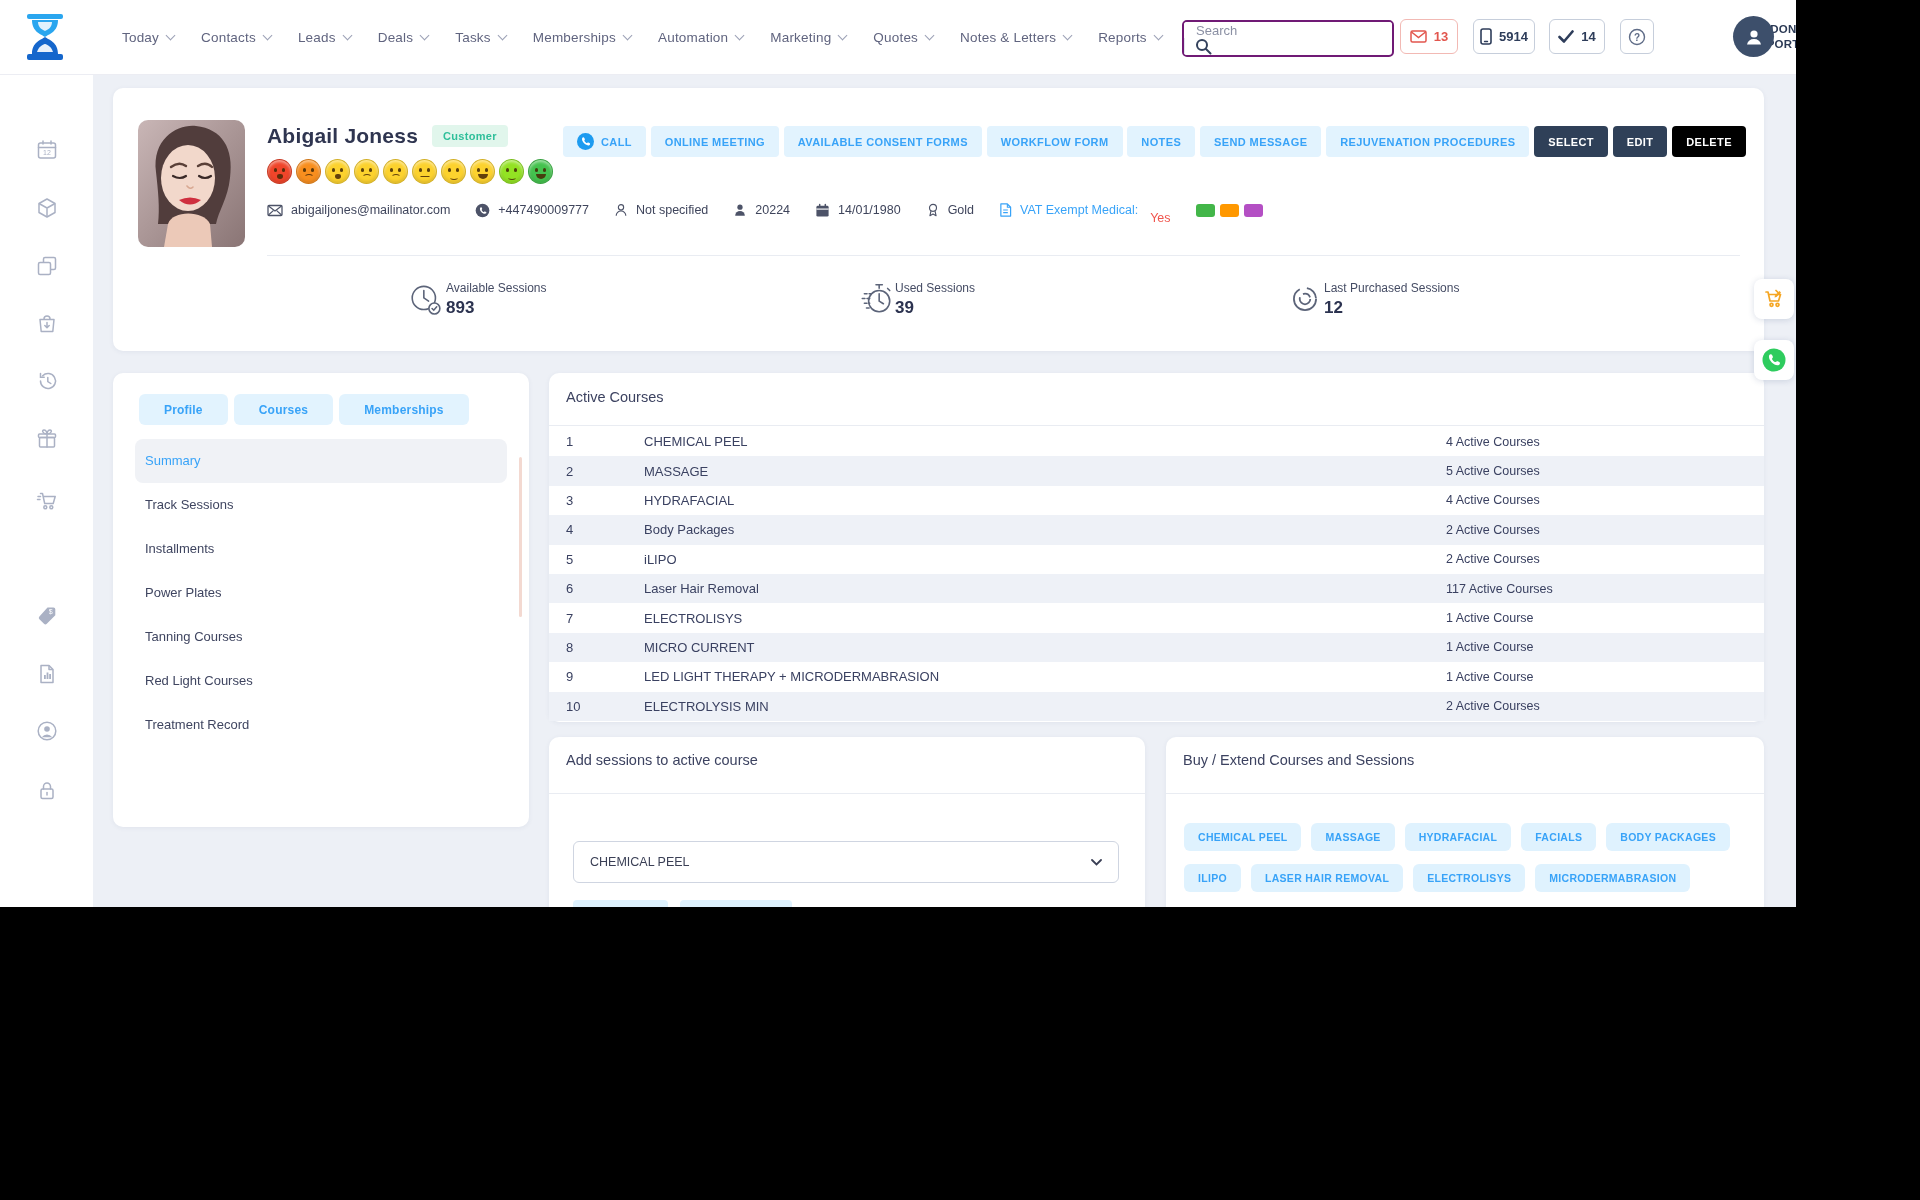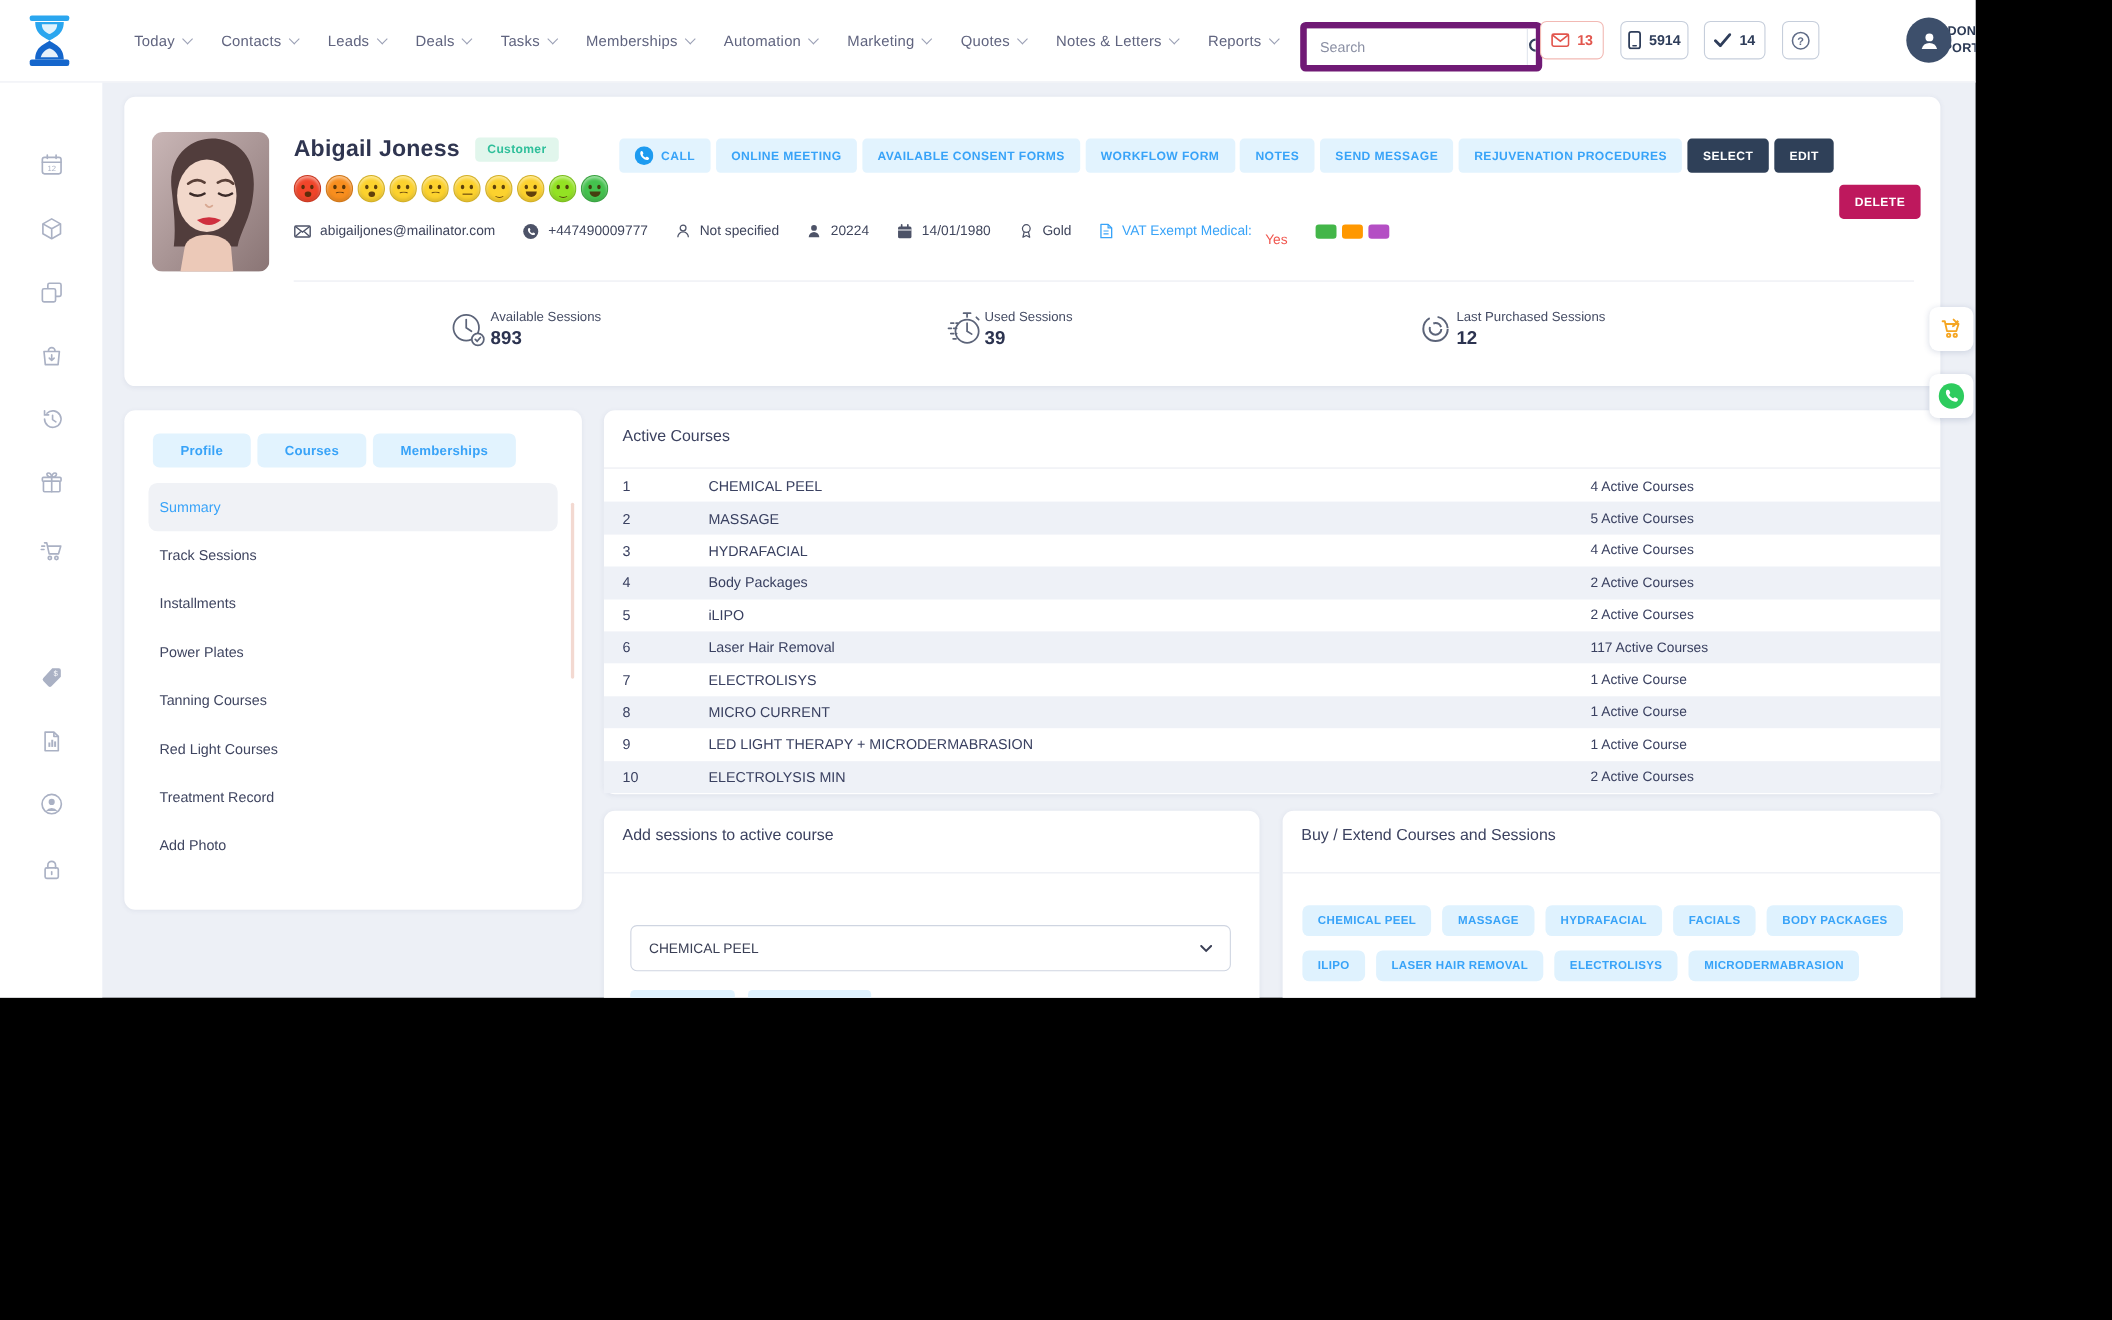--- a/index.html
+++ b/index.html
@@ -11,7 +11,7 @@
   .nav{position:absolute;left:122px;top:0;height:74px;display:flex;align-items:center;gap:27px;}
   .nav-item{display:flex;align-items:center;font-size:13.5px;color:#60647f;letter-spacing:.2px;cursor:pointer;white-space:nowrap;}
   .chev{width:6px;height:6px;border-right:1.6px solid #9ba0b5;border-bottom:1.6px solid #9ba0b5;transform:rotate(45deg);margin-left:8px;margin-top:-4px;}
-  .search{position:absolute;left:1182px;top:20px;width:208px;height:33px;display:flex;border:6px solid #701a75;border-radius:5px;overflow:hidden;background:#fff;}
+  .search{position:absolute;left:1182px;top:20px;width:208px;height:33px;display:flex;border:2px solid #701a75;border-radius:5px;overflow:hidden;background:#fff;flex-direction:column;}
   .search input{flex:1;border:none;outline:none;padding:0 12px;font-size:13px;color:#3a3f55;font-family:inherit;}
   .search input::placeholder{color:#8b90a4;}
   .search-btn{width:37px;border-left:1px solid #e2e6ee;background:#fff;display:flex;align-items:center;justify-content:center;cursor:pointer;}

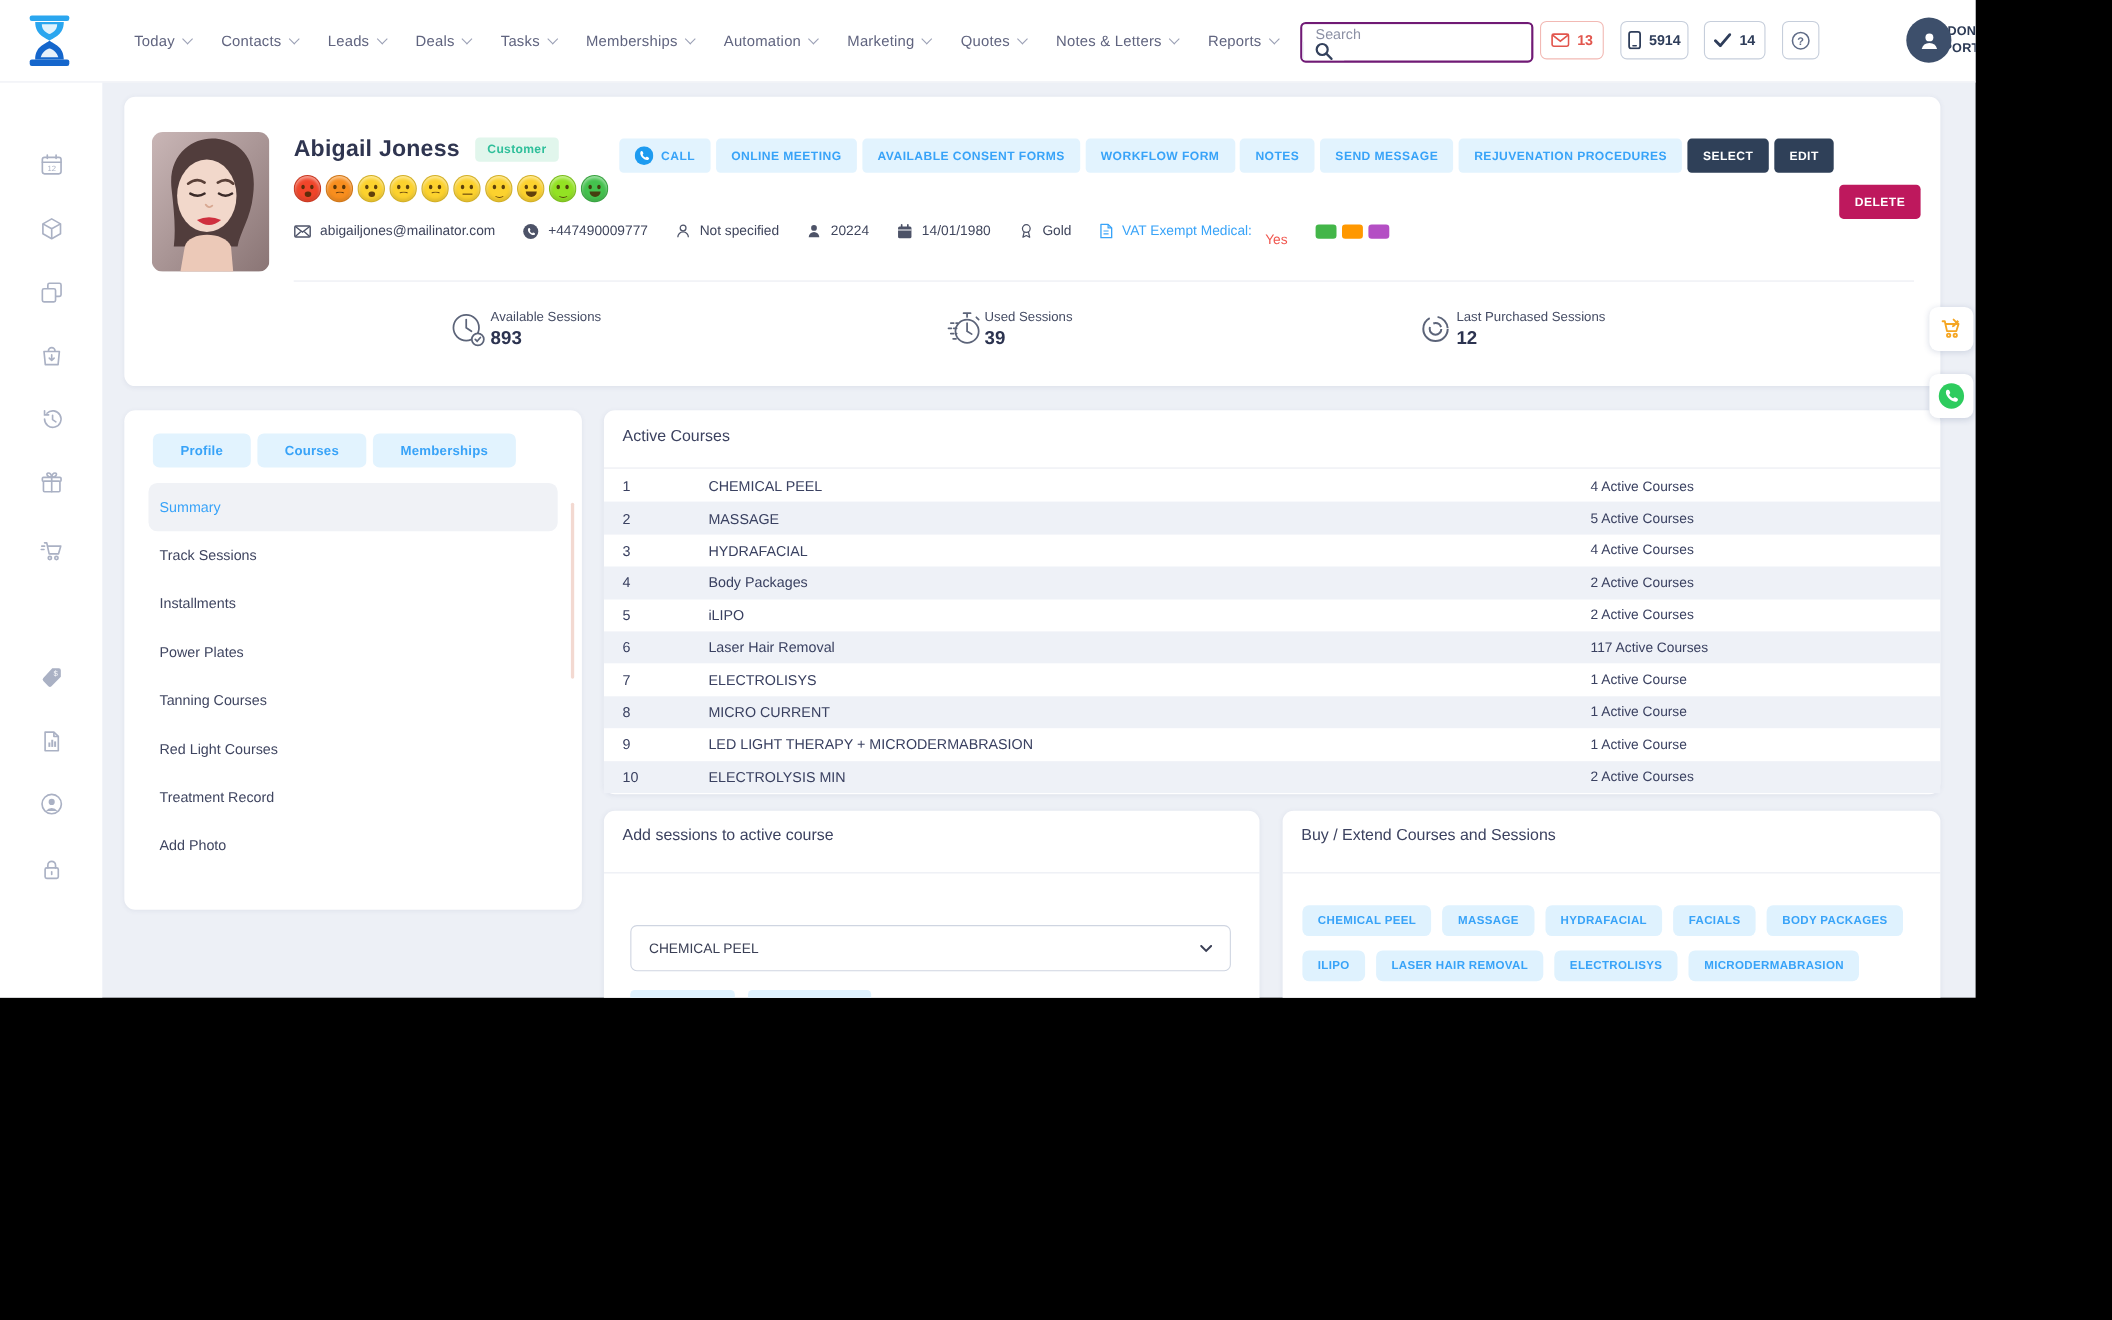--- a/index.html
+++ b/index.html
@@ -34,7 +34,7 @@
   .btn{height:31px;display:flex;align-items:center;gap:7px;padding:0 14px;border-radius:4px;font-size:11px;font-weight:bold;letter-spacing:.4px;white-space:nowrap;cursor:pointer;border:none;font-family:inherit;}
   .btn-light{background:#e2f3fe;color:#38a3f8;}
   .btn-dark{background:#2f4058;color:#fff;}
-  .btn-danger{background:#be185d;color:#fff;margin-top:42px;}
+  .btn-danger{background:#000000;color:#fff;}
   .faces{position:absolute;left:154px;top:71px;display:flex;gap:4px;}
   .face{position:relative;width:25px;height:25px;border-radius:50%;border:1px solid rgba(0,0,0,.16);box-sizing:border-box;box-shadow:inset 0 2px 3px rgba(255,255,255,.5),inset 0 -2px 3px rgba(0,0,0,.12);cursor:pointer;}
   .face .eye{position:absolute;top:8px;width:2.6px;height:3.6px;background:rgba(65,40,5,.85);border-radius:2px;}

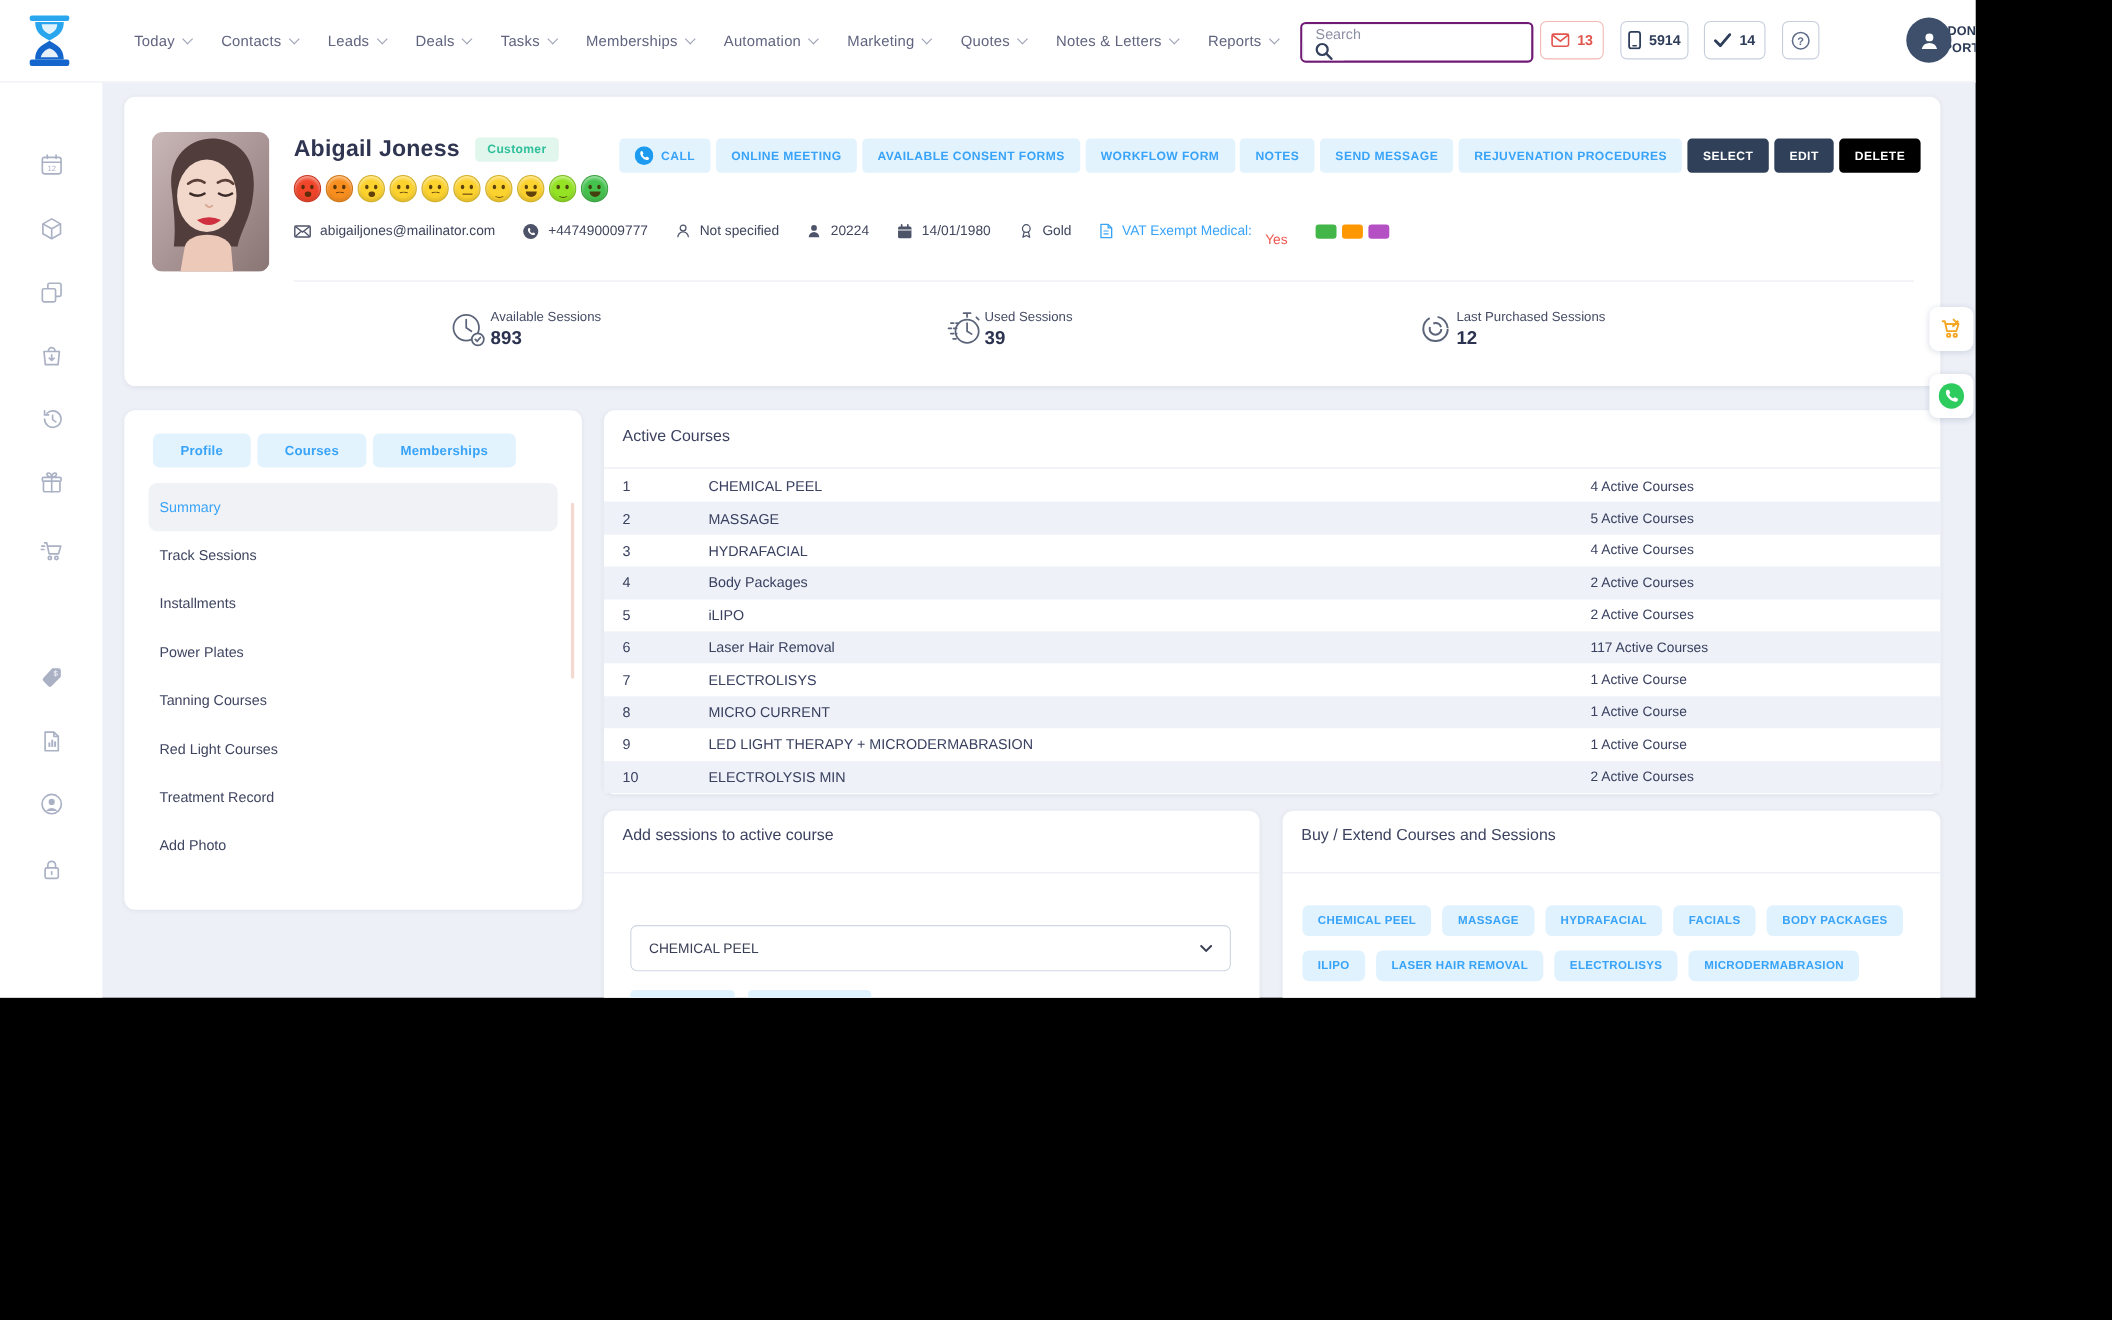--- a/index.html
+++ b/index.html
@@ -513,7 +513,6 @@
         <div class="mitem">Tanning Courses</div>
         <div class="mitem">Red Light Courses</div>
         <div class="mitem">Treatment Record</div>
-        <div class="mitem">Add Photo</div>
       </div>
     <div class="lscroll"></div>
   </div>

